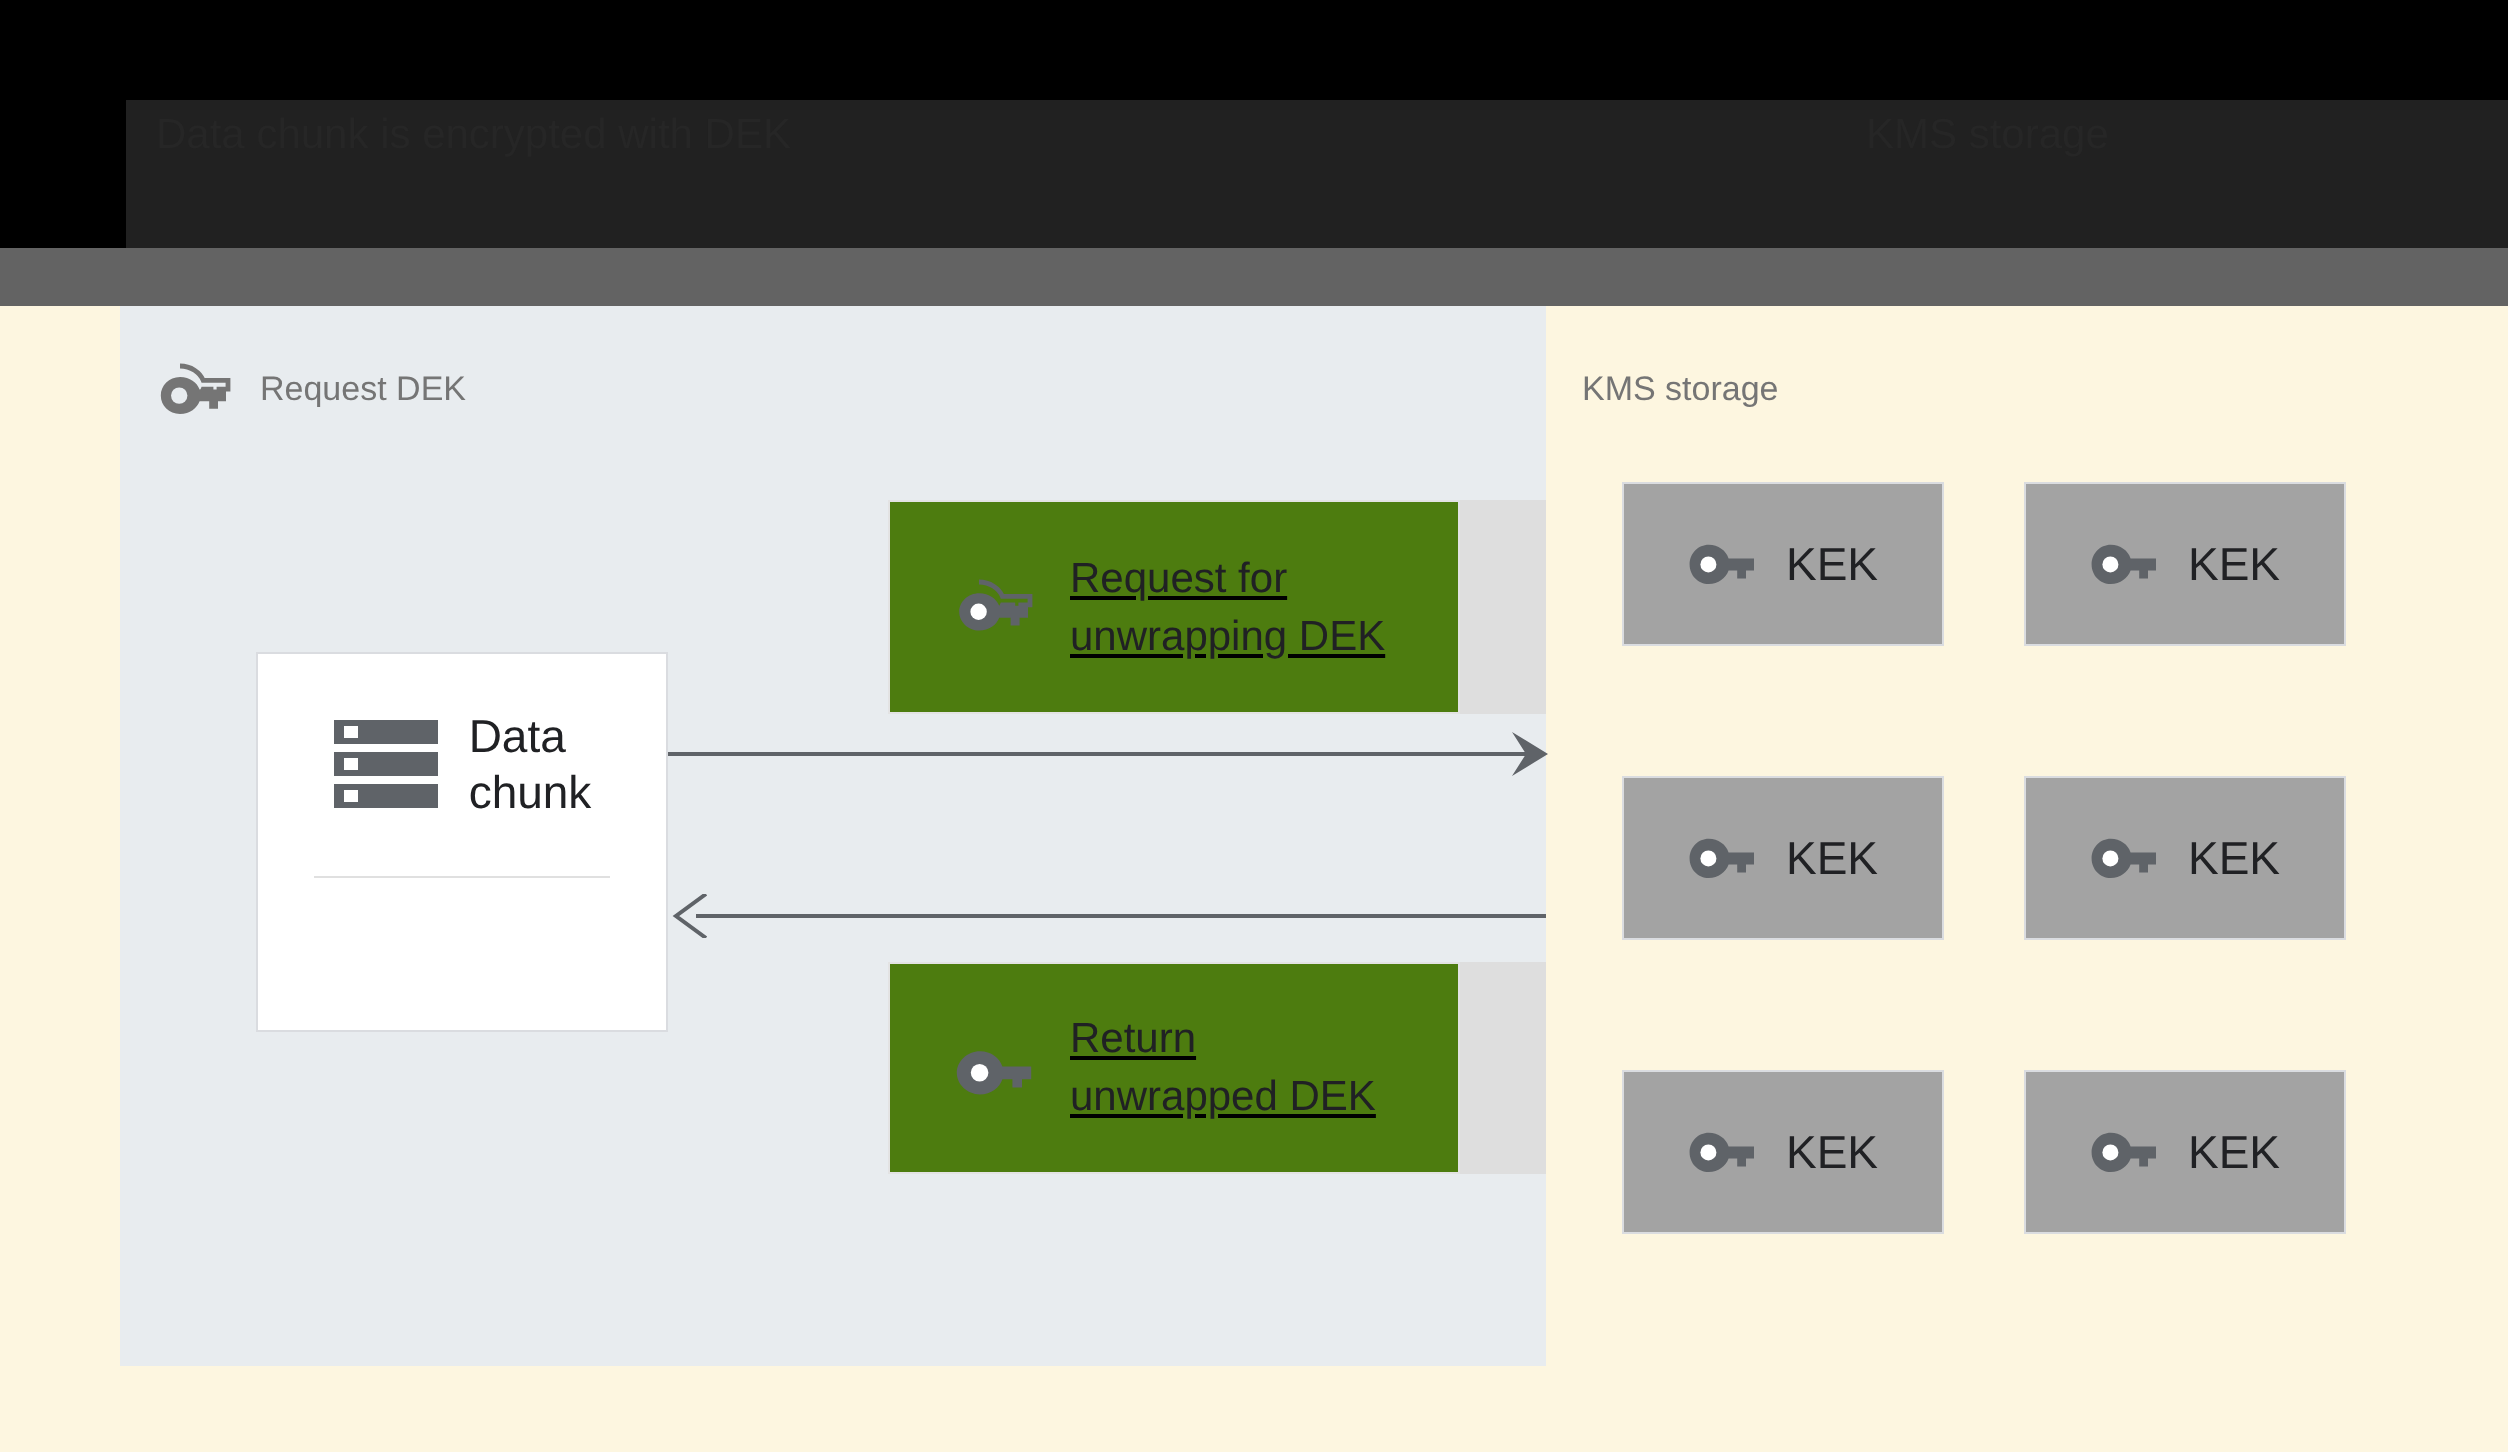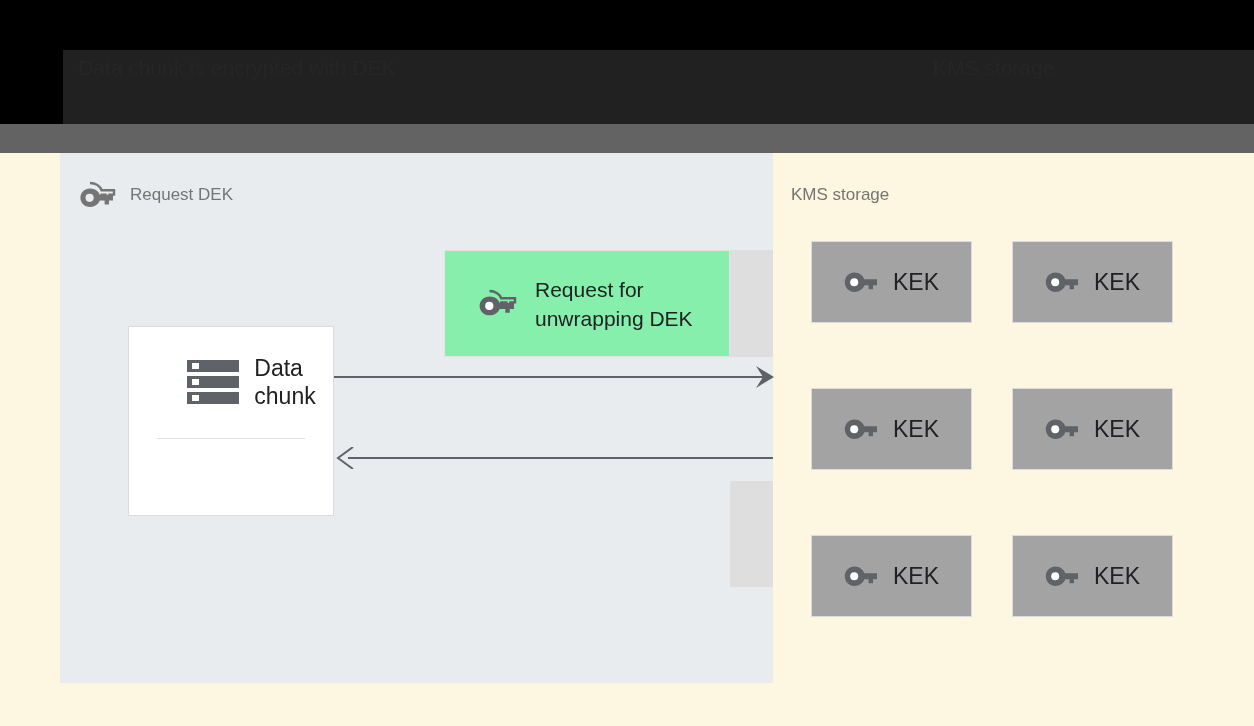--- a/index.html
+++ b/index.html
@@ -150,11 +150,12 @@
   }
   .msg-card {
     position: absolute;
-    background: #86efac;
+    background: #4d7c0f;
     border: 1px solid #e3e3e3;
     box-sizing: border-box;
     display: flex;
     align-items: center;
+    text-decoration: underline;
   }
   .msg-card .msg-icon {
     width: 42px; height: 32px;

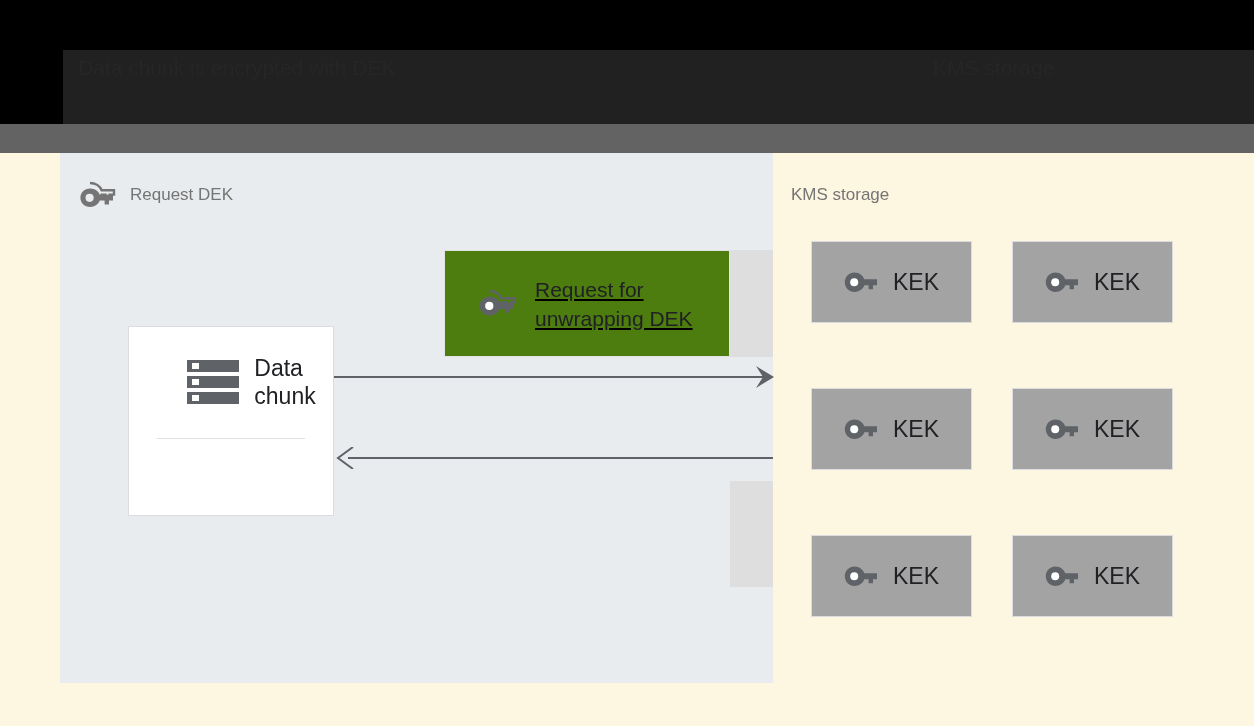--- a/index.html
+++ b/index.html
@@ -109,7 +109,6 @@
     display: flex;
     align-items: center;
     justify-content: center;
-    padding-left: 20px;
   }
   .storage-icon {
     width: 54px; height: 46px;

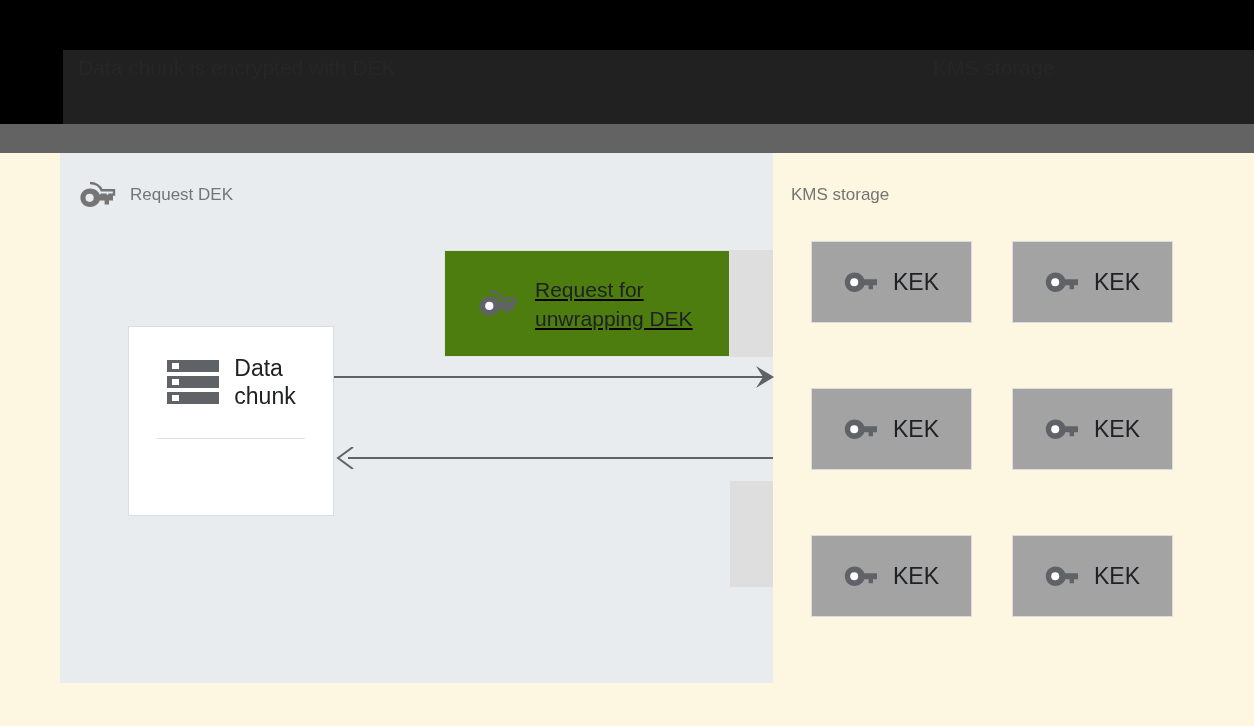--- a/index.html
+++ b/index.html
@@ -301,6 +301,16 @@
   </div>
 
   <div class="msg-tail tail-return"></div>
+  <div class="msg-card card-return">
+    <span class="msg-icon">
+      <svg viewBox="0 0 42 32" width="42" height="32" aria-hidden="true">
+        <path d="M13 7.6 C18.6 7.6 22.8 11 24.2 15.2 L38.6 15.2 L38.6 21.6 L34 21.6 L34 25.8 L29.2 25.8 L29.2 21.6 L24.2 21.6 C22.8 25.8 18.6 29.2 13 29.2 C6.6 29.2 1.4 24.2 1.4 18.4 C1.4 12.6 6.6 7.6 13 7.6 Z" fill="#5f6368"></path>
+        <circle cx="12.8" cy="18.4" r="4.4" fill="#ffffff"></circle>
+      </svg>
+    </span>
+    <span class="msg-label">Return
+unwrapped DEK</span>
+  </div>
 
   <div class="kek-grid">
 

